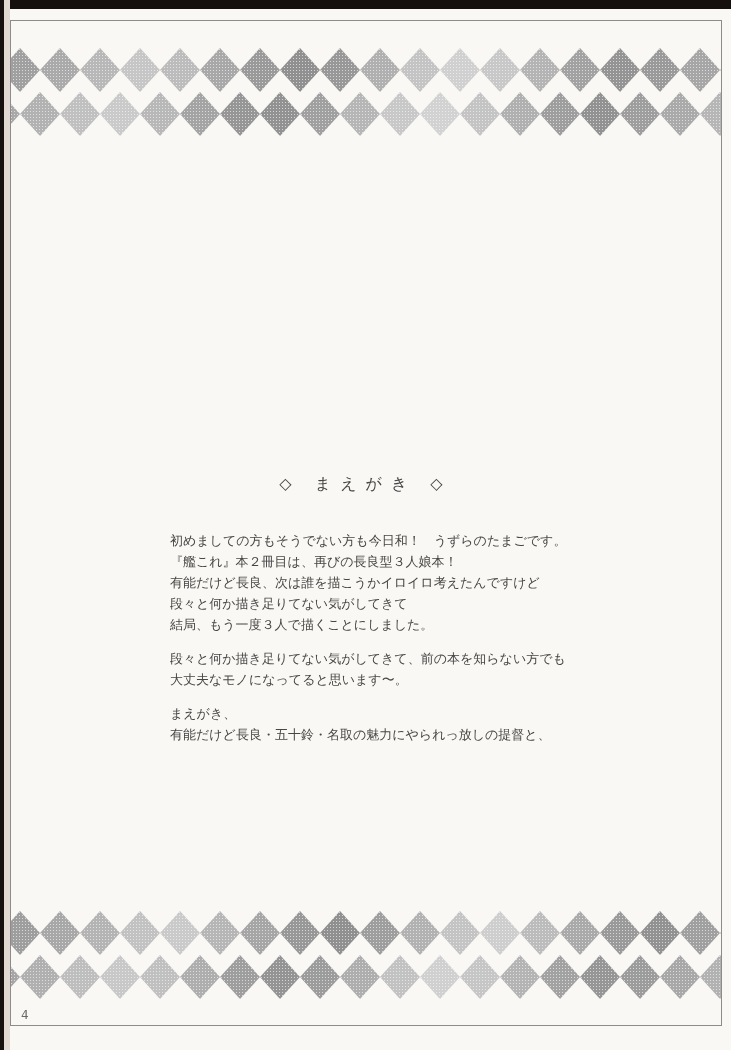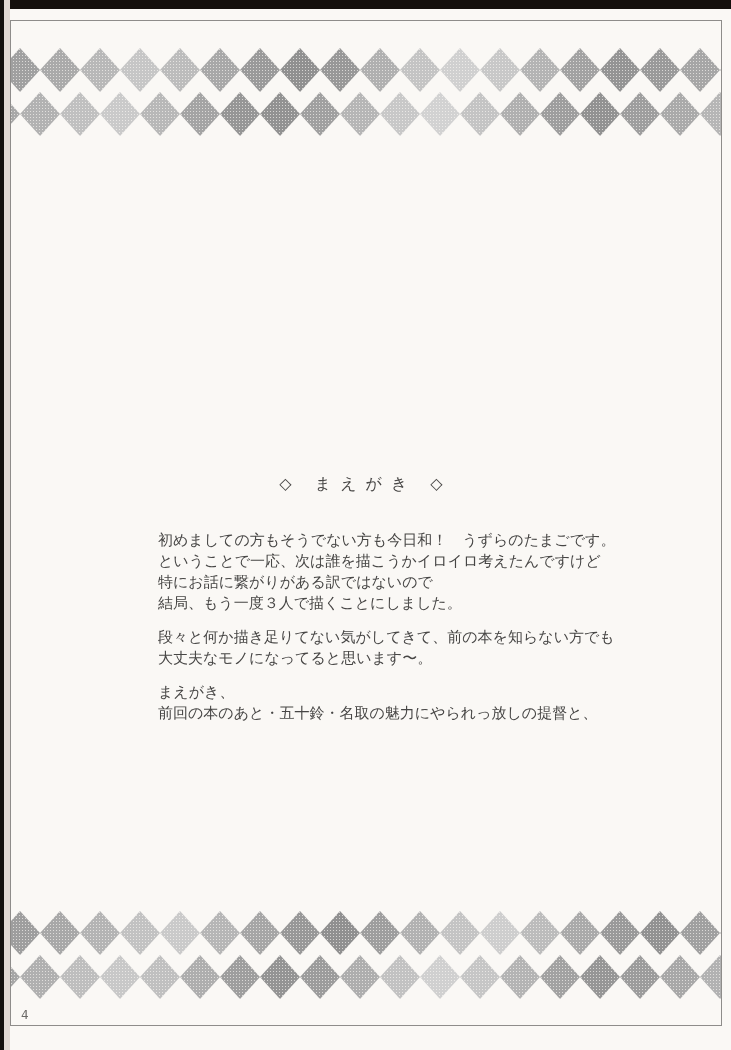--- a/index.html
+++ b/index.html
@@ -71,8 +71,8 @@
   }
   .body-text {
     position: absolute;
-    left: 158px; top: 530px;
-    font-size: 15px;
+    left: 170px; top: 530px;
+    font-size: 13px;
     line-height: 21px;
     color: var(--text-color, #474645);
   }

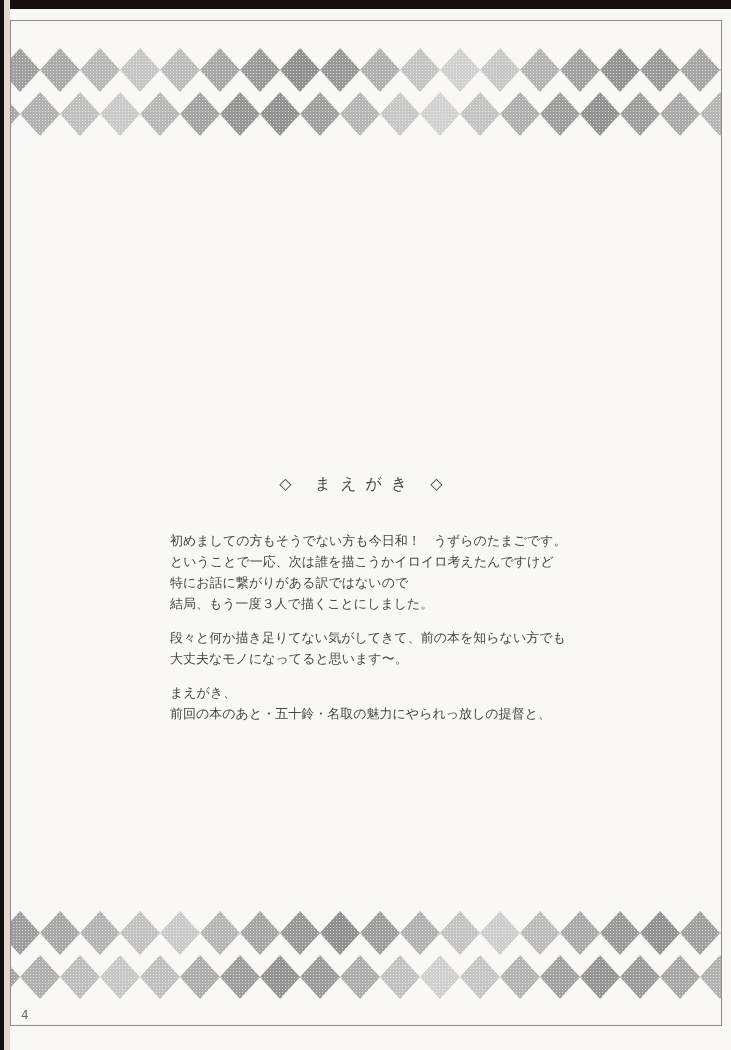--- a/index.html
+++ b/index.html
@@ -180,6 +180,7 @@
   <div class="body-text">
       <div class="paragraph">
         <div class="text-line">初めましての方もそうでない方も今日和！　うずらのたまごです。</div>
+        <div class="text-line">『艦これ』本２冊目は、再びの長良型３人娘本！</div>
         <div class="text-line">ということで一応、次は誰を描こうかイロイロ考えたんですけど</div>
         <div class="text-line">特にお話に繋がりがある訳ではないので</div>
         <div class="text-line">結局、もう一度３人で描くことにしました。</div>

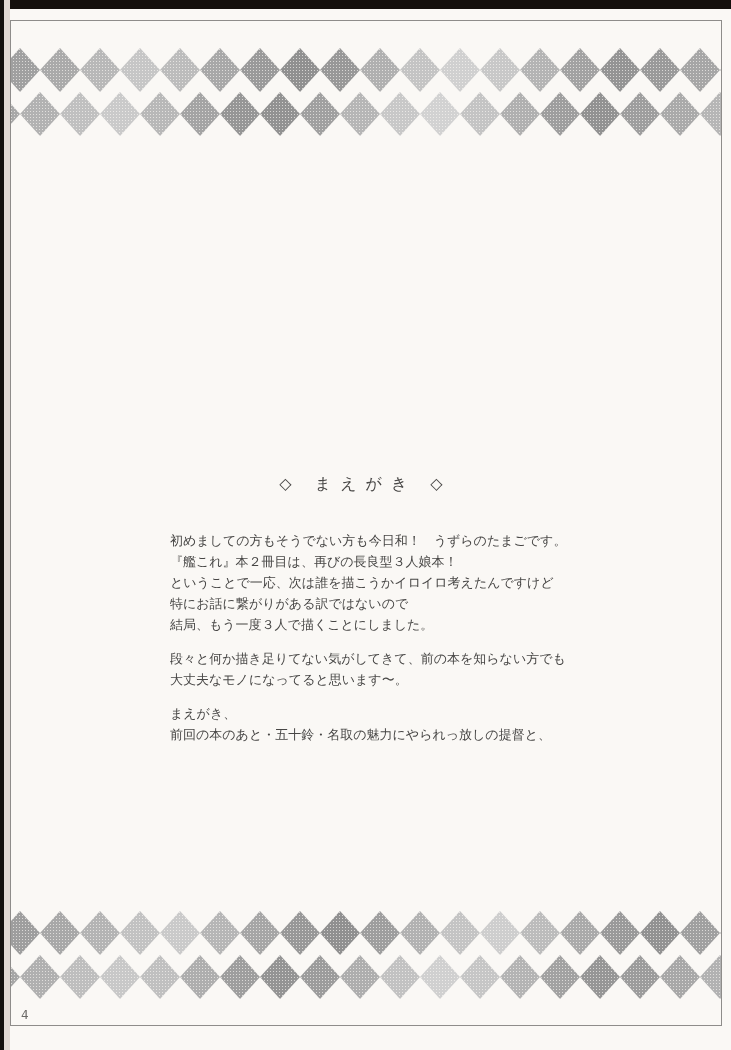--- a/index.html
+++ b/index.html
@@ -181,7 +181,7 @@
       <div class="paragraph">
         <div class="text-line">初めましての方もそうでない方も今日和！　うずらのたまごです。</div>
         <div class="text-line">『艦これ』本２冊目は、再びの長良型３人娘本！</div>
-        <div class="text-line">ということで一応、次は誰を描こうかイロイロ考えたんですけど</div>
+        <div class="text-line">有能だけど長良、次は誰を描こうかイロイロ考えたんですけど</div>
         <div class="text-line">特にお話に繋がりがある訳ではないので</div>
         <div class="text-line">結局、もう一度３人で描くことにしました。</div>
       </div>

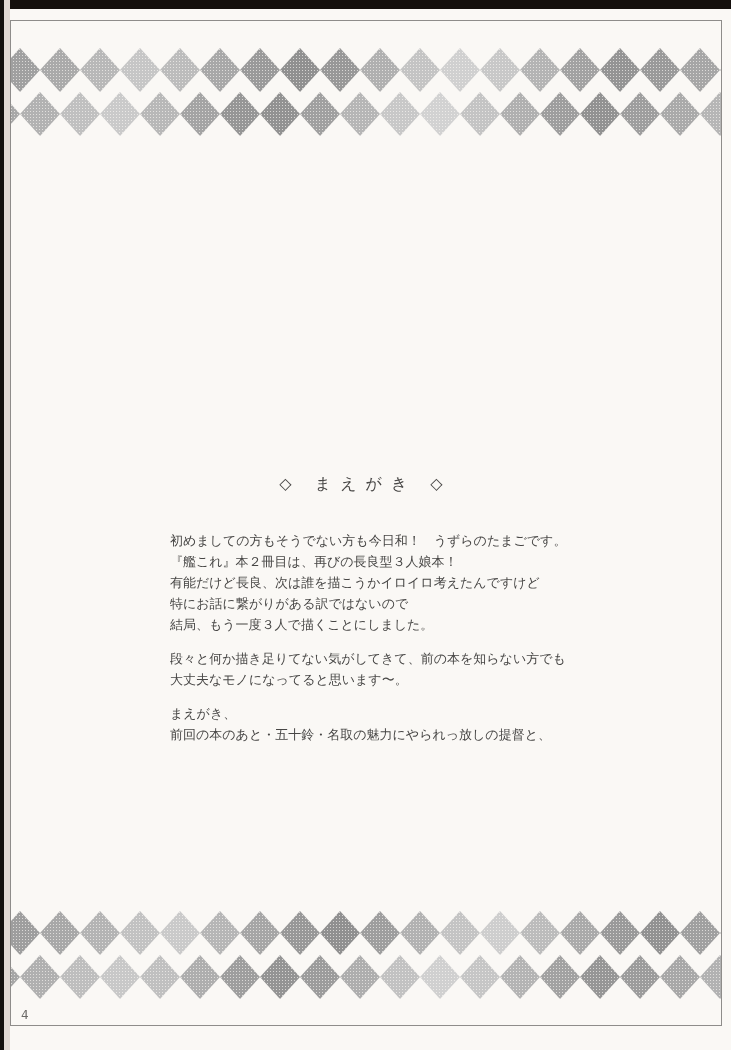--- a/index.html
+++ b/index.html
@@ -182,7 +182,7 @@
         <div class="text-line">初めましての方もそうでない方も今日和！　うずらのたまごです。</div>
         <div class="text-line">『艦これ』本２冊目は、再びの長良型３人娘本！</div>
         <div class="text-line">有能だけど長良、次は誰を描こうかイロイロ考えたんですけど</div>
-        <div class="text-line">特にお話に繋がりがある訳ではないので</div>
+        <div class="text-line">段々と何か描き足りてない気がしてきて</div>
         <div class="text-line">結局、もう一度３人で描くことにしました。</div>
       </div>
       <div class="paragraph">

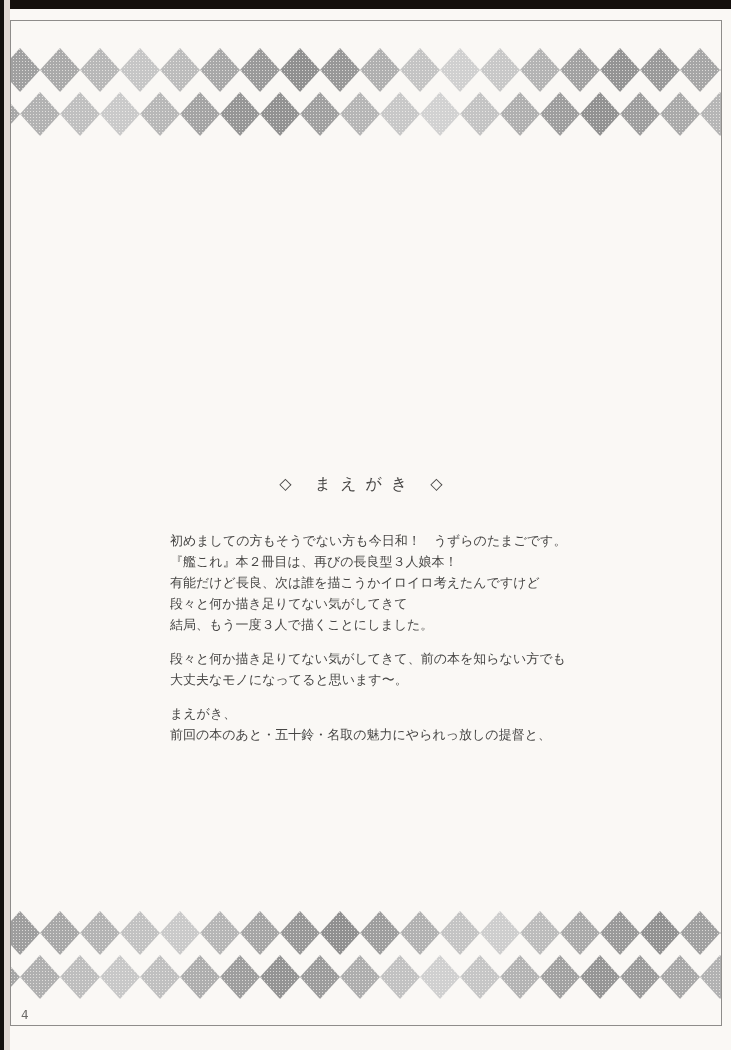--- a/index.html
+++ b/index.html
@@ -191,7 +191,7 @@
       </div>
       <div class="paragraph">
         <div class="text-line">まえがき、</div>
-        <div class="text-line">前回の本のあと・五十鈴・名取の魅力にやられっ放しの提督と、</div>
+        <div class="text-line">有能だけど長良・五十鈴・名取の魅力にやられっ放しの提督と、</div>
       </div>
     </div>
 

